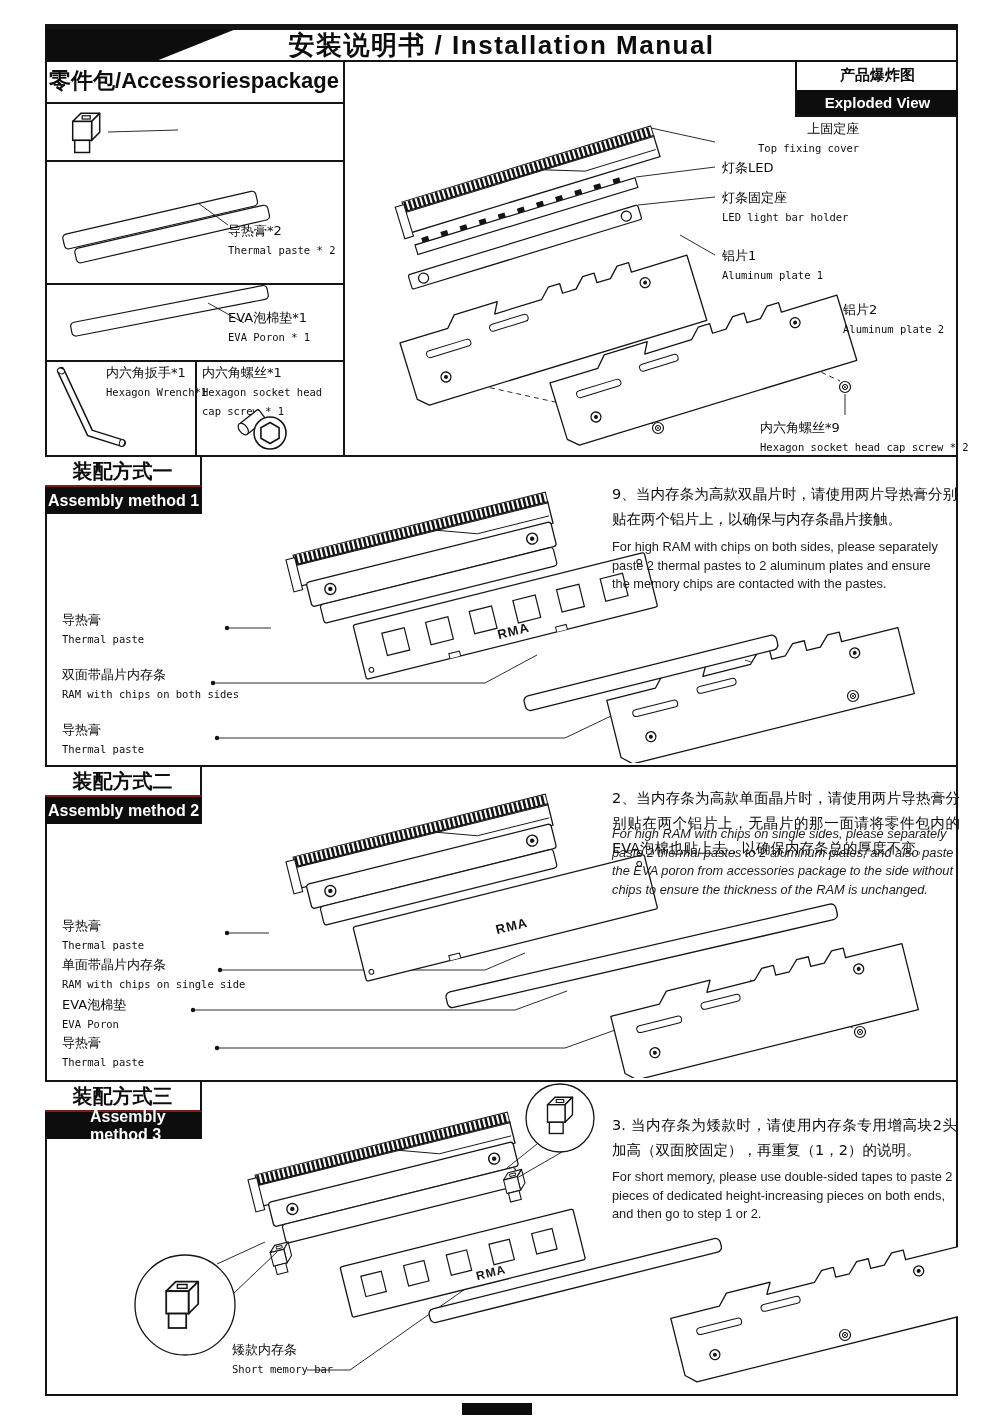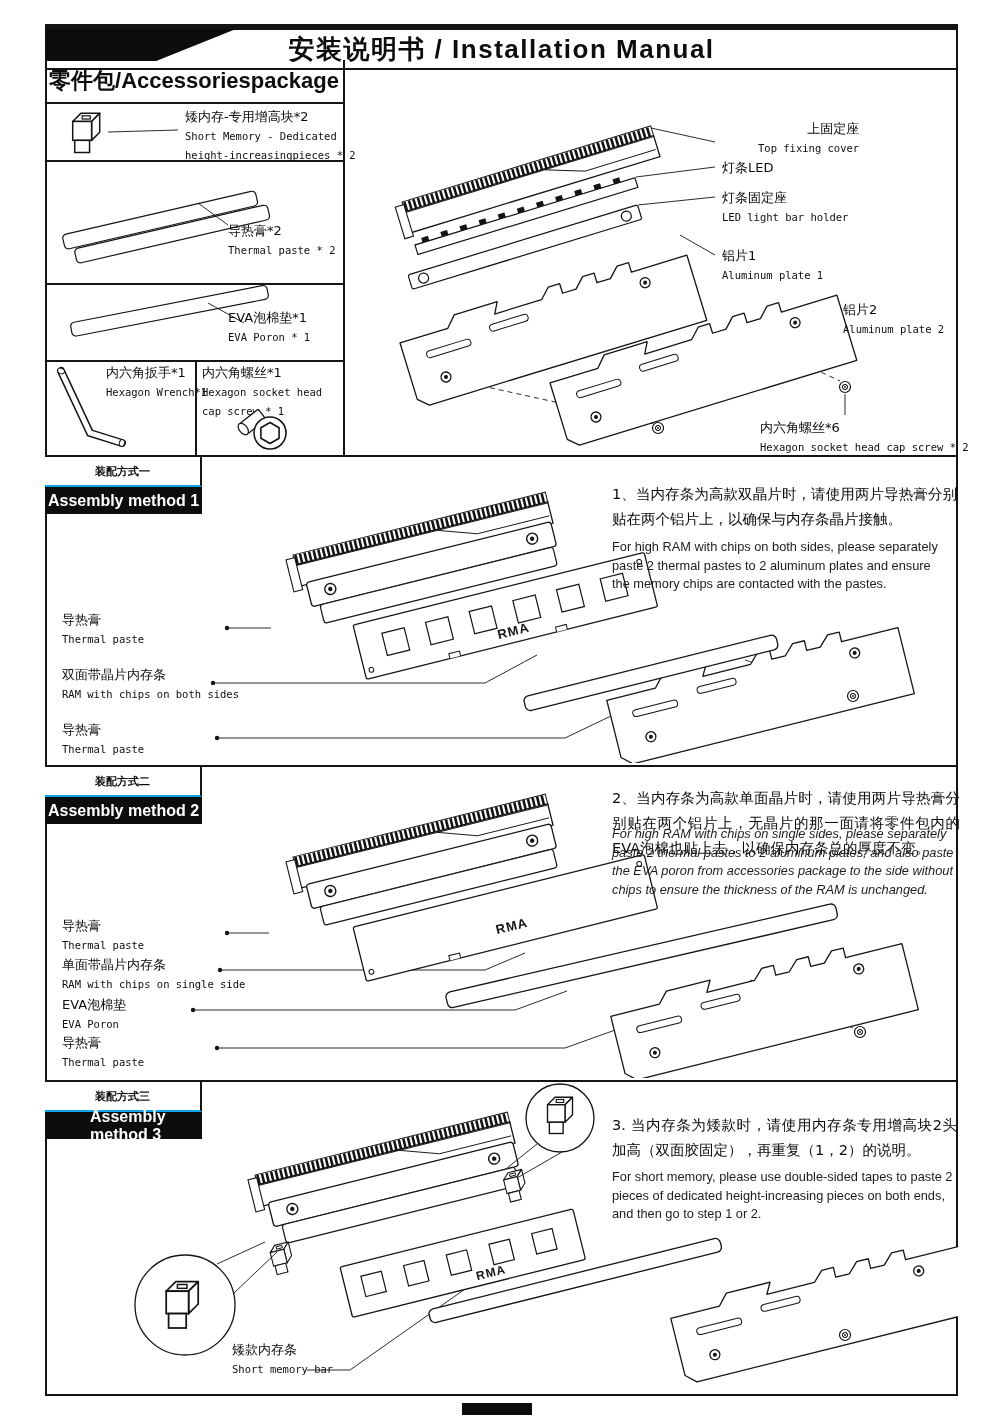--- a/index.html
+++ b/index.html
@@ -114,7 +114,7 @@
     </defs>
   </svg>
 
-  <div class="abs" style="left:45px;top:24px;width:913px;height:46px;background:#fff;border:2px solid #141414;border-top:6px solid #141414;">
+  <div class="abs" style="left:45px;top:24px;width:913px;height:38px;background:#fff;border:2px solid #141414;border-top:6px solid #141414;">
     <div class="abs" style="left:-1px;top:-1px;width:190px;height:32px;background:#0d0d0d;clip-path:polygon(0 0,100% 0,58% 100%,0 100%);"></div>
     <div class="abs" style="left:0;top:0;width:100%;height:100%;display:flex;align-items:center;justify-content:center;
                 font-size:26px;font-weight:bold;letter-spacing:1.5px;font-family:'Liberation Sans','DejaVu Sans',sans-serif;">安装说明书 / Installation Manual</div>

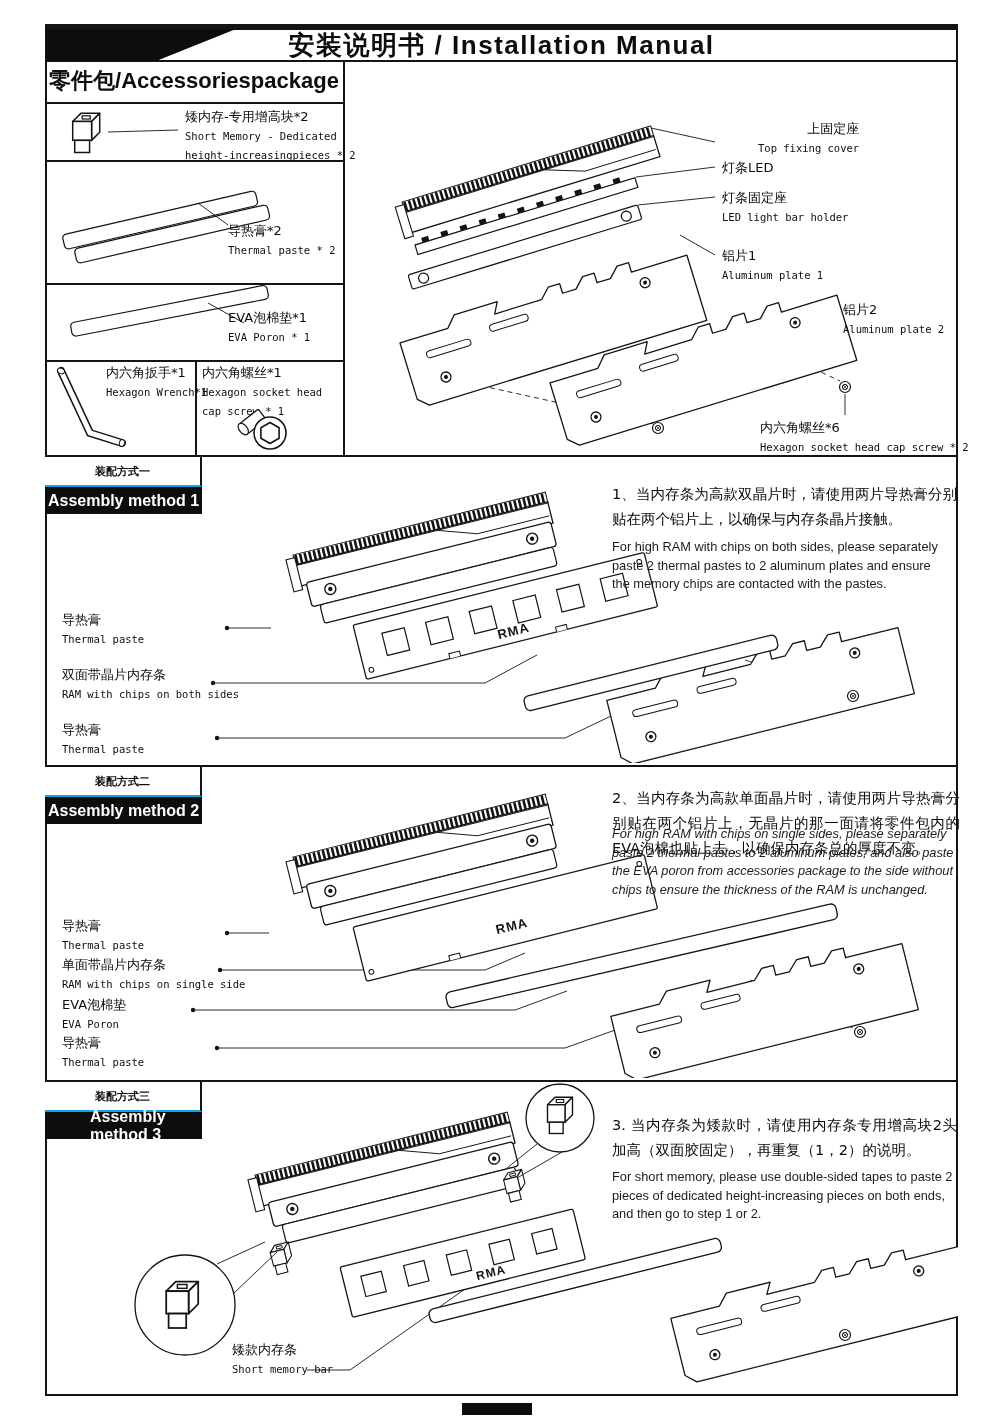--- a/index.html
+++ b/index.html
@@ -186,6 +186,10 @@
     <use href="#screwacc" transform="translate(4,2)"></use>
   </svg>
 
+  <div class="abs" style="left:795px;top:60px;width:163px;height:57px;border-left:2px solid #141414;border-bottom:2px solid #141414;">
+    <div class="hdrcell" style="height:30px;font-size:15px;">产品爆炸图</div>
+    <div class="hdrcell" style="height:25px;background:#0d0d0d;color:#fff;font-size:15px;font-family:'Liberation Sans','DejaVu Sans',sans-serif;">Exploded View</div>
+  </div>
 
   <svg class="abs" style="left:345px;top:60px;pointer-events:none;" width="611" height="393" viewBox="0 0 611 393">
 

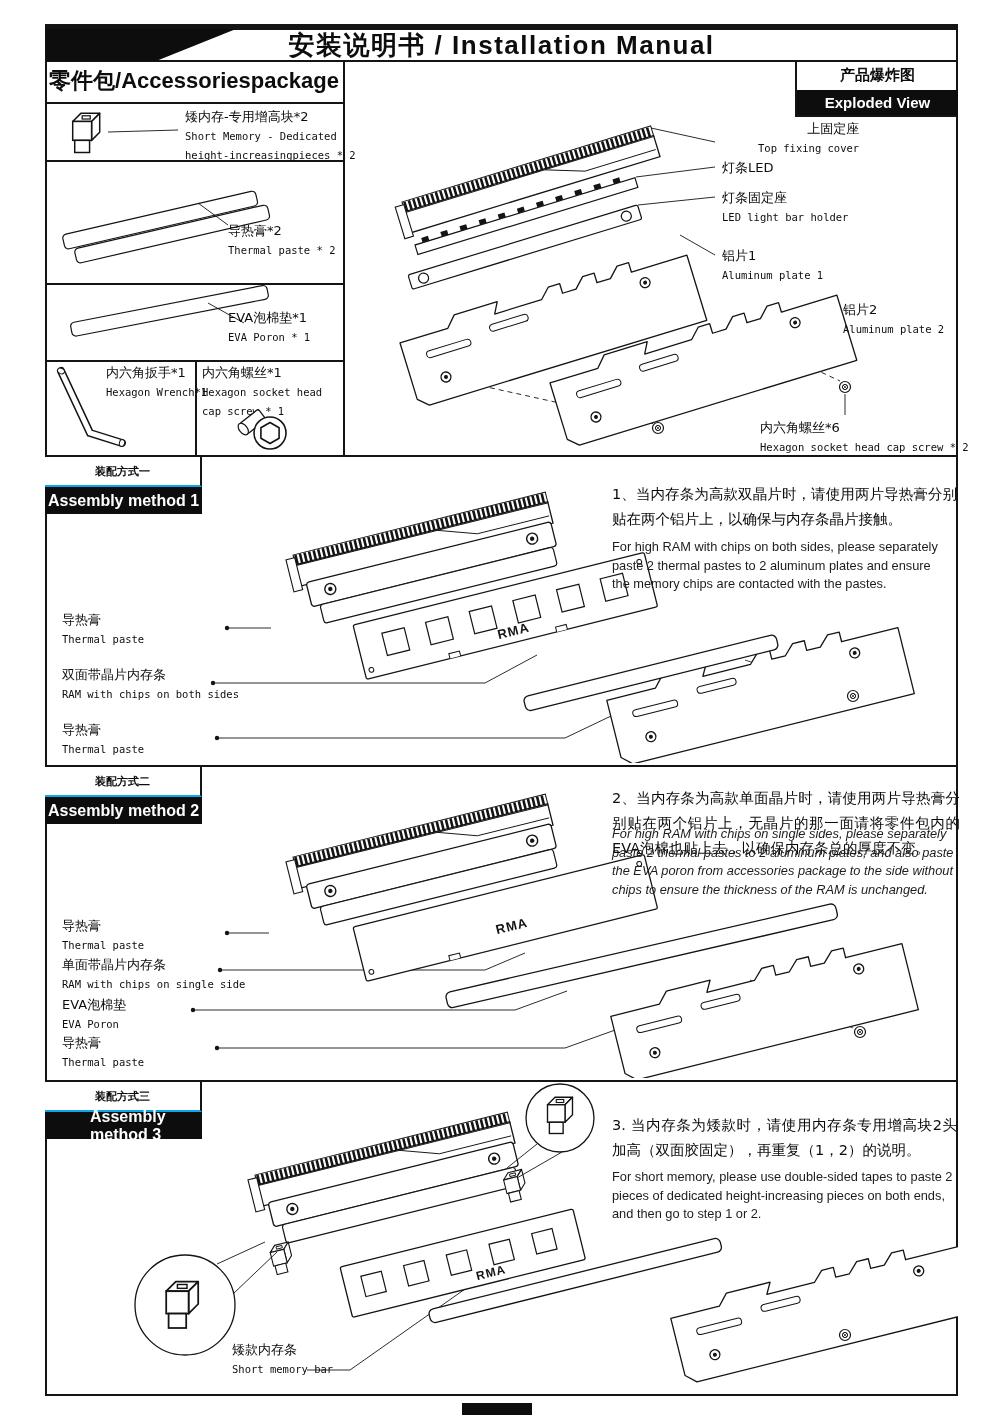--- a/index.html
+++ b/index.html
@@ -139,11 +139,6 @@
     <use href="#blockicon" transform="translate(22,6) scale(1.35)"></use>
     <path d="M60,26 L130,24" stroke="#141414" stroke-width="0.9" fill="none"></path>
   </svg>
-  <div class="abs plabel" style="left:185px;top:107px;">
-    <span class="zh">矮内存-专用增高块*2</span>
-    <span class="en">Short Memory - Dedicated</span>
-    <span class="en">height-increasingpieces * 2</span>
-  </div>
 
   <svg class="abs" style="left:48px;top:165px;" width="294" height="116" viewBox="0 0 294 116">
     <g transform="translate(26,84) rotate(-13)">

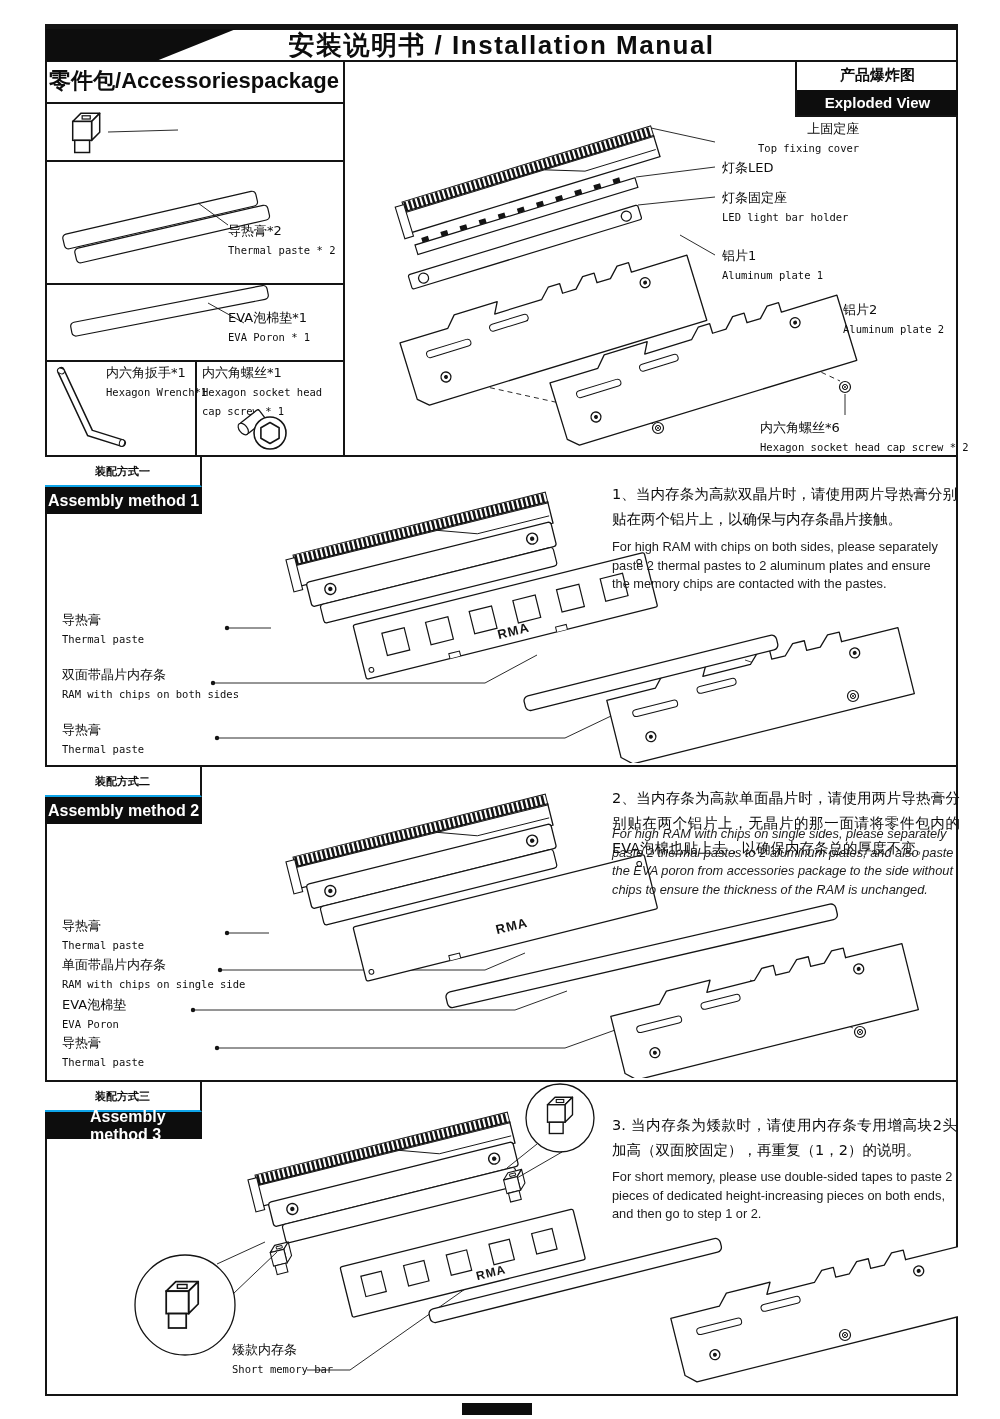--- a/index.html
+++ b/index.html
@@ -227,7 +227,7 @@
     <span class="en">Aluminum plate 2</span>
   </div>
   <div class="abs plabel" style="left:760px;top:418px;">
-    <span class="zh">内六角螺丝*6</span>
+    <span class="zh">内六角螺丝*9</span>
     <span class="en">Hexagon socket head cap screw * 2</span>
   </div>
 

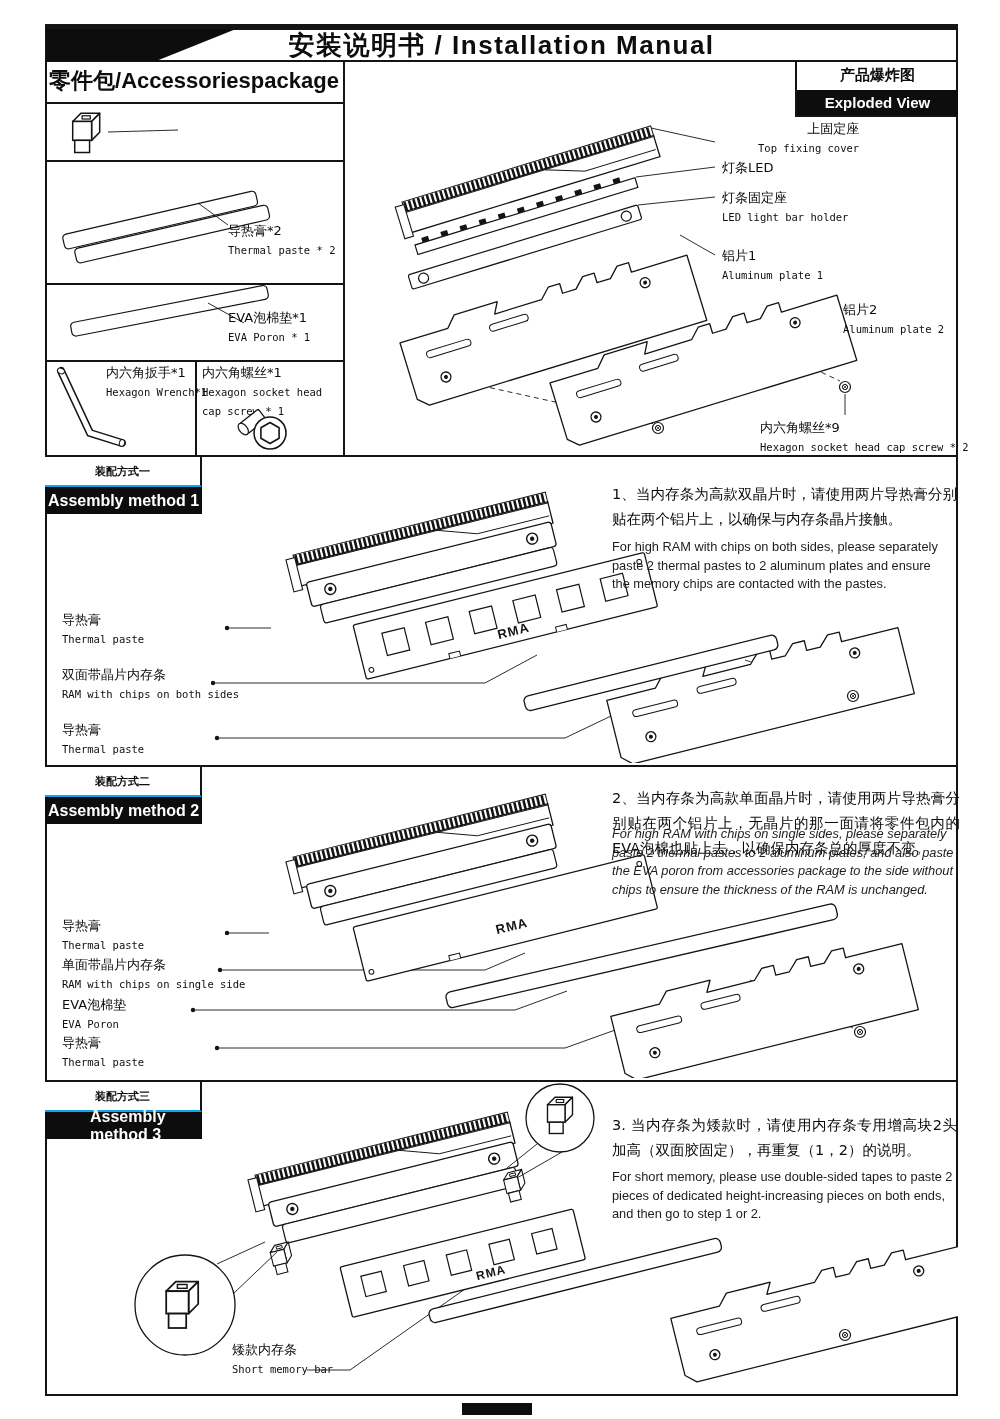--- a/index.html
+++ b/index.html
@@ -17,8 +17,8 @@
         font-family:"DejaVu Sans",sans-serif;}
   .stepen{font-size:12.8px;line-height:1.46;color:#1c1c1c;
         font-family:"Liberation Sans","DejaVu Sans",sans-serif;}
-  .tabzh{display:flex;align-items:center;justify-content:center;font-size:11px;font-weight:bold;
-        background:#fff;border-right:2px solid #141414;border-bottom:2px solid #0ea5e9;}
+  .tabzh{display:flex;align-items:center;justify-content:center;font-size:20px;font-weight:bold;
+        background:#fff;border-right:2px solid #141414;border-bottom:2px solid #7f1d1d;}
   .taben{display:flex;align-items:center;justify-content:center;font-size:16px;font-weight:bold;
         background:#0d0d0d;color:#fff;font-family:"Liberation Sans","DejaVu Sans",sans-serif;}
   .hdrcell{display:flex;align-items:center;justify-content:center;font-weight:bold;}

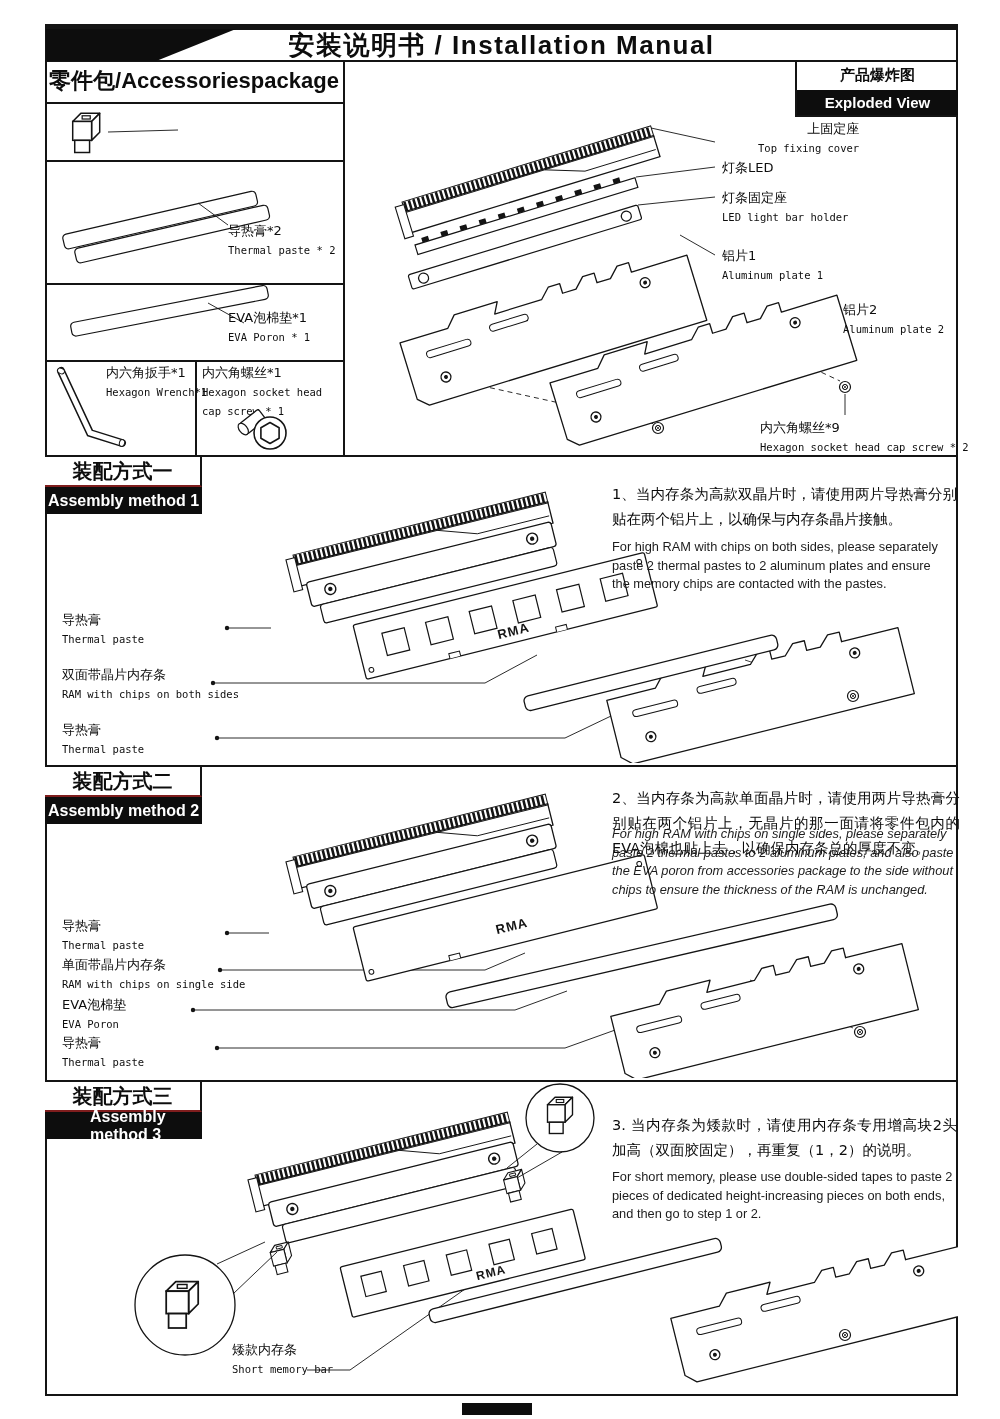--- a/index.html
+++ b/index.html
@@ -250,7 +250,7 @@
   </svg>
   <div class="abs tabzh" style="left:45px;top:457px;width:157px;height:30px;">装配方式一</div>
   <div class="abs taben" style="left:45px;top:487px;width:157px;height:27px;">Assembly method 1</div>
-  <div class="abs stepzh" style="left:612px;top:482px;width:345px;">1、当内存条为高款双晶片时，请使用两片导热膏分别贴在两个铝片上，以确保与内存条晶片接触。</div>
+  <div class="abs stepzh" style="left:612px;top:482px;width:345px;">9、当内存条为高款双晶片时，请使用两片导热膏分别贴在两个铝片上，以确保与内存条晶片接触。</div>
   <div class="abs stepen" style="left:612px;top:538px;width:340px;">For high RAM with chips on both sides, please separately paste 2 thermal pastes to 2 aluminum plates and ensure the memory chips are contacted with the pastes.</div>
   <div class="abs plabel" style="left:62px;top:610px;">
     <span class="zh">导热膏</span>

